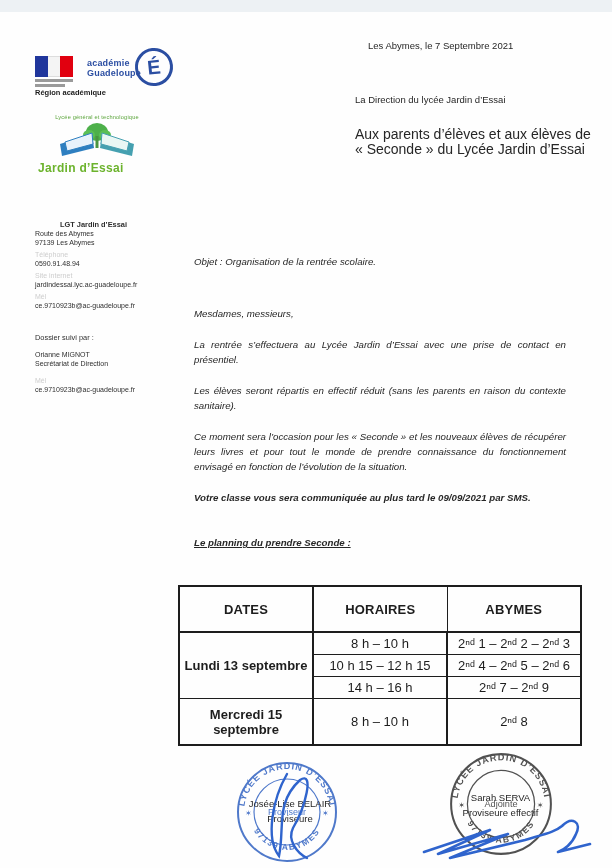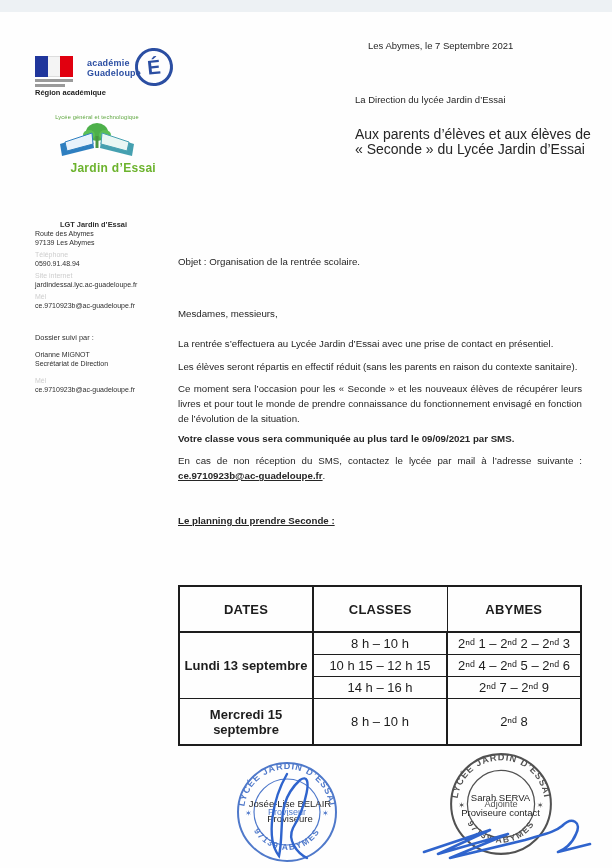--- a/index.html
+++ b/index.html
@@ -28,7 +28,7 @@
 
   .school-logo{position:absolute;left:38px;top:114px;width:118px;}
   .school-type{font-size:5.6px;color:#5aa43a;text-align:center;letter-spacing:.2px;}
-  .school-name{font-size:12px;font-weight:bold;color:#6cb32d;text-align:right;margin-top:1px;letter-spacing:.3px;}
+  .school-name{font-size:12px;font-weight:bold;color:#6cb32d;text-align:left;margin-top:1px;letter-spacing:.3px;}
 
   
   .date-line{position:absolute;left:368px;top:40px;font-size:9.5px;}

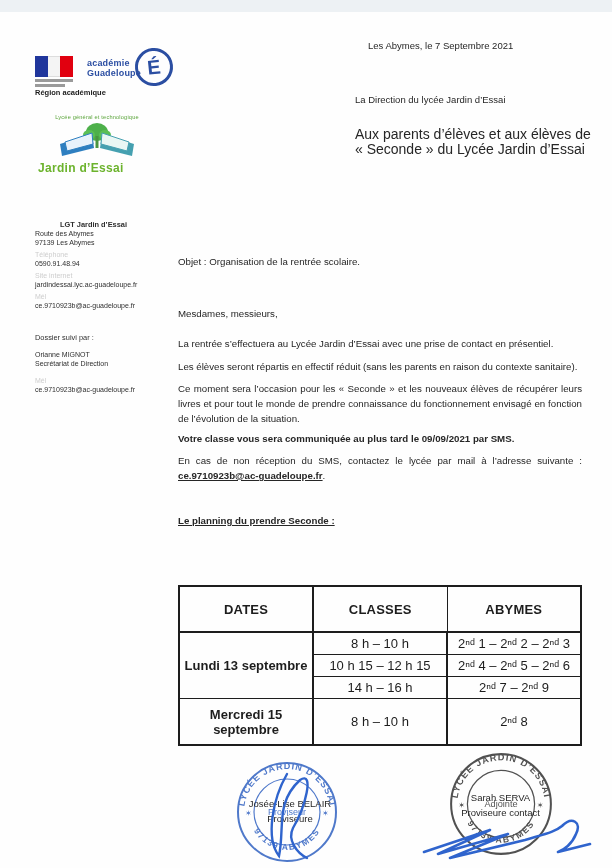--- a/index.html
+++ b/index.html
@@ -45,7 +45,7 @@
 
   
   .body{position:absolute;left:178px;top:250px;width:404px;font-size:9.7px;line-height:15px;}
-  .body p{margin:0;text-align:justify;}
+  .body p{margin:16px;text-align:justify;font-style:italic;}
   .p-objet{margin-top:4px !important;}
   .p-salut{margin-top:37px !important;}
   .p-1{margin-top:15px !important;}

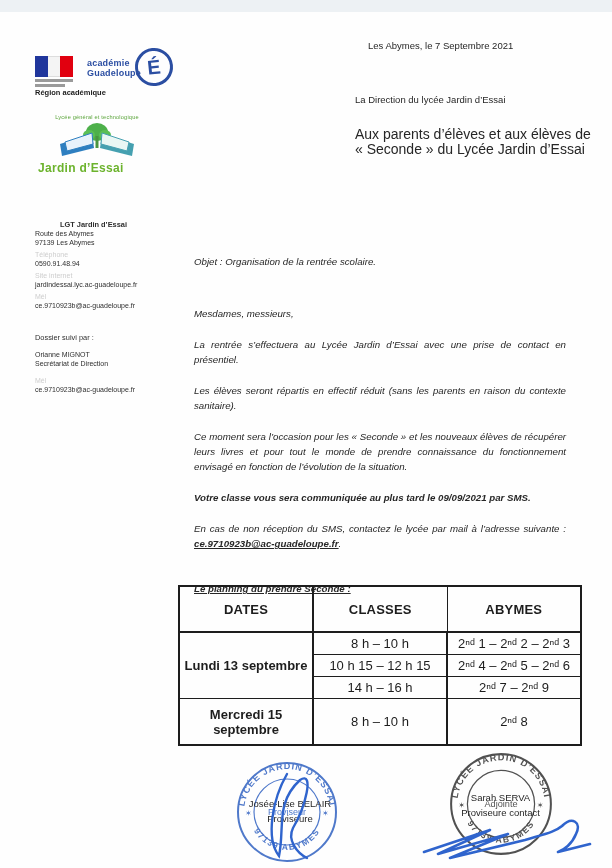--- a/index.html
+++ b/index.html
@@ -160,7 +160,6 @@
     <p class="p-2">Les élèves seront répartis en effectif réduit (sans les parents en raison du contexte sanitaire).</p>
     <p class="p-3">Ce moment sera l’occasion pour les « Seconde » et les nouveaux élèves de récupérer leurs livres et pour tout le monde de prendre connaissance du fonctionnement envisagé en fonction de l’évolution de la situation.</p>
     <p class="p-4">Votre classe vous sera communiquée au plus tard le 09/09/2021 par SMS.</p>
-    <p class="p-5"><span>En cas de non réception du SMS, contactez le lycée par mail à l’adresse suivante : </span><span class="email">ce.9710923b@ac-guadeloupe.fr</span><span>.</span></p>
     <p class="planning-heading">Le planning du prendre Seconde :</p>
   </div>
 

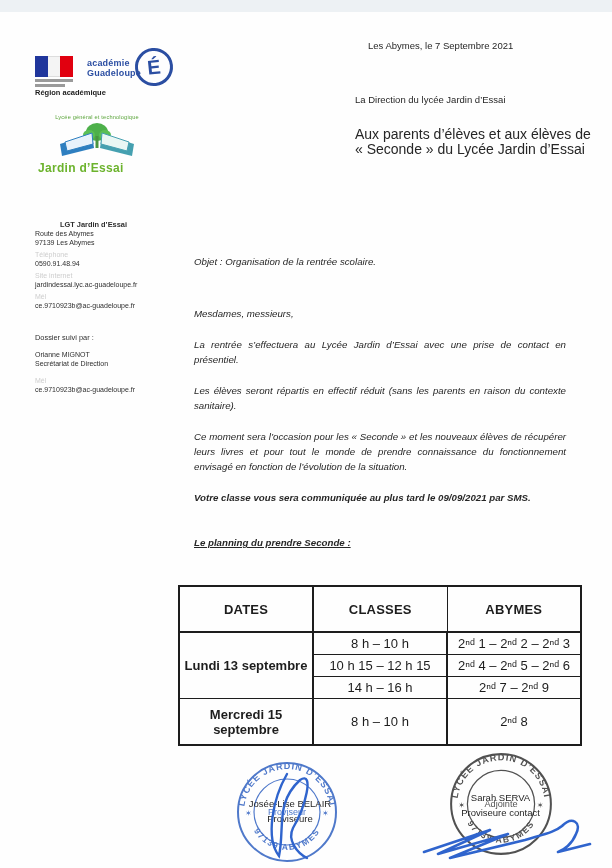--- a/index.html
+++ b/index.html
@@ -173,7 +173,7 @@
       <tbody>
           <tr>
         <th class="datecell">DATES</th>
-        <th class="hsep">CLASSES</th>
+        <th class="hsep">HORAIRES</th>
         <th>ABYMES</th>
       </tr>
       <tr class="subrow thick-top">

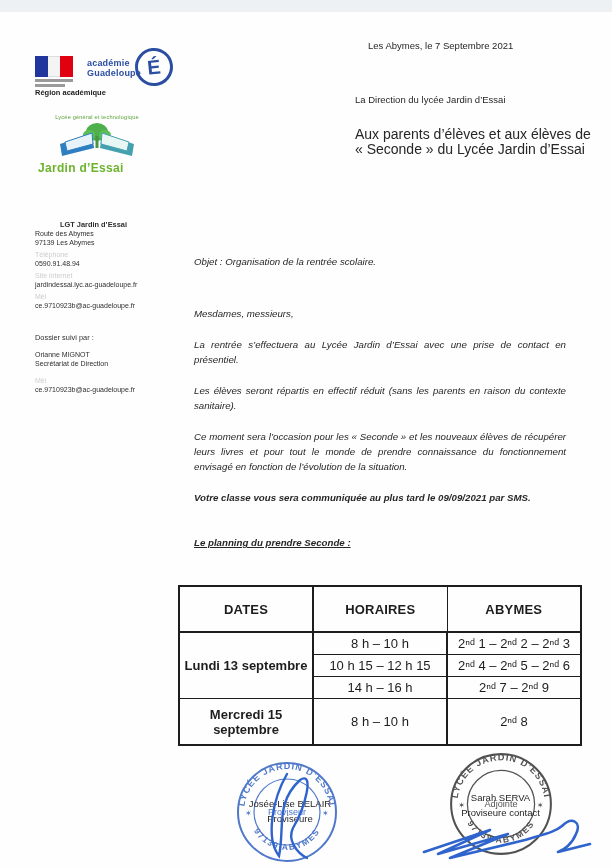--- a/index.html
+++ b/index.html
@@ -242,7 +242,7 @@
   </svg>
   <div class="sig-name-right">
     <div>Sarah SERVA</div>
-    <div>Proviseure contact</div>
+    <div>Proviseure effectif</div>
   </div>
   <svg class="scribble scribble-right" width="180" height="50" viewBox="0 0 180 50">
     <path d="M 4,40 L 70,18 L 18,42 L 88,22 L 30,46 L 105,28 C 125,22 135,20 142,14 C 152,4 162,10 156,22 C 152,32 144,38 138,40 L 170,32" fill="none" stroke="#2f64cd" stroke-width="2.6" stroke-linecap="round" stroke-linejoin="round"></path>

